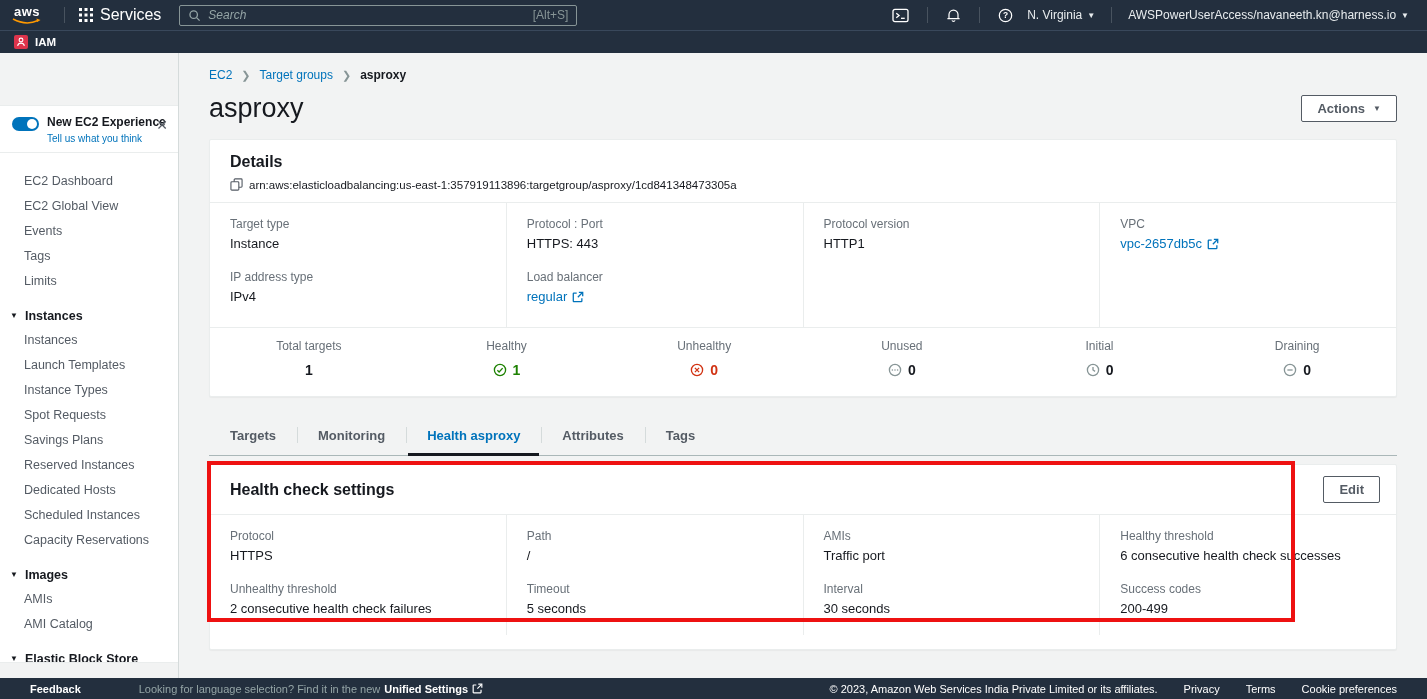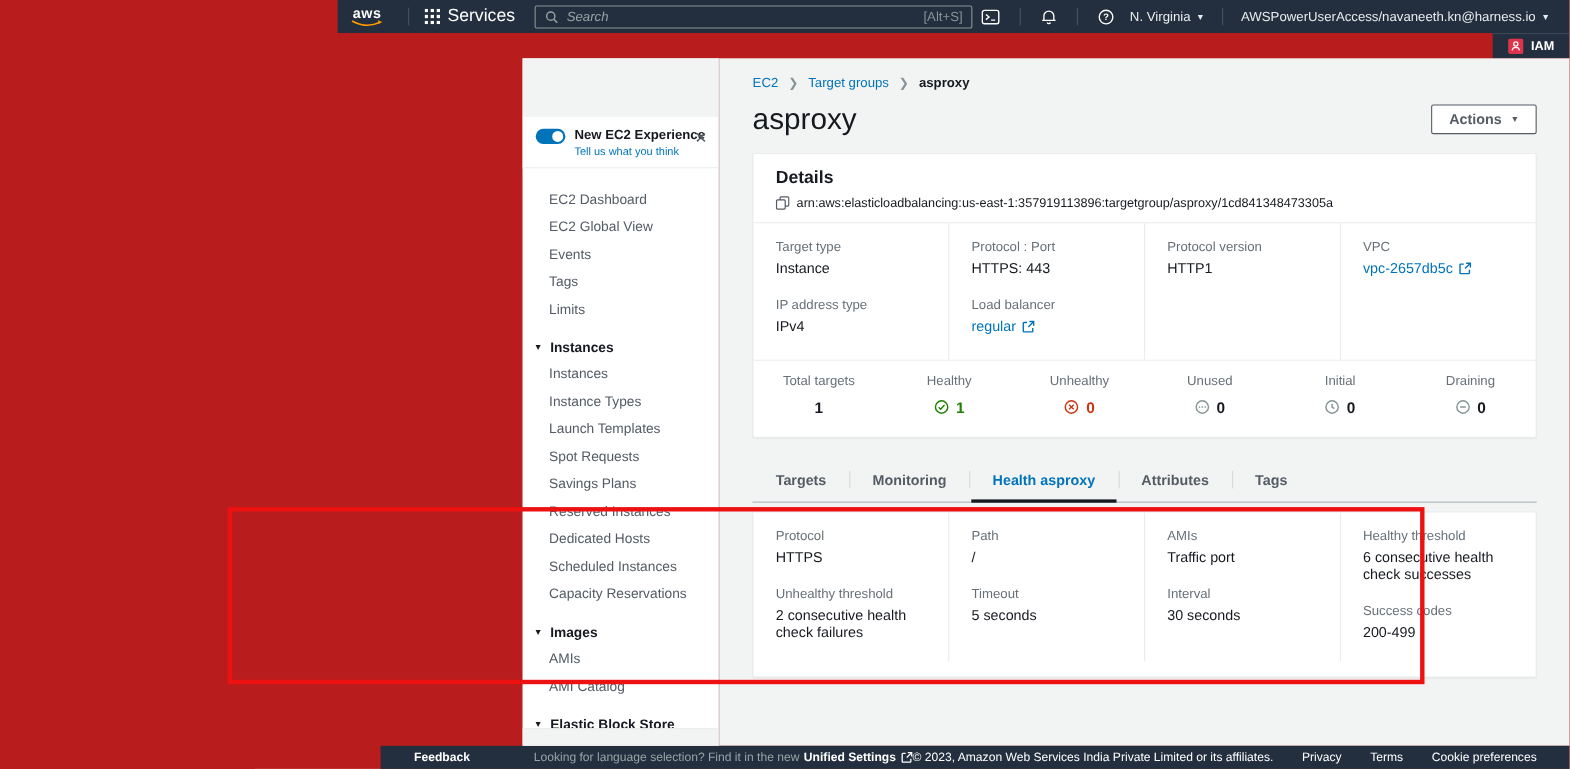--- a/index.html
+++ b/index.html
@@ -4,7 +4,7 @@
 <style>
   * { margin:0; padding:0; box-sizing:border-box; }
   html,body { width:1427px; height:699px; font-family:"Liberation Sans", sans-serif; }
-  .page { position:relative; width:1427px; height:699px; overflow:hidden; background:#b91c1c; display:flex; flex-direction:column;align-items:flex-end; }
+  .page { position:relative; width:1427px; height:699px; overflow:hidden; background:#15803d; display:flex; flex-direction:column; }
 
   
   .topnav { height:30px; background:#232f3e; display:flex; align-items:center; padding:0 12px; color:#fff; flex:0 0 auto; }

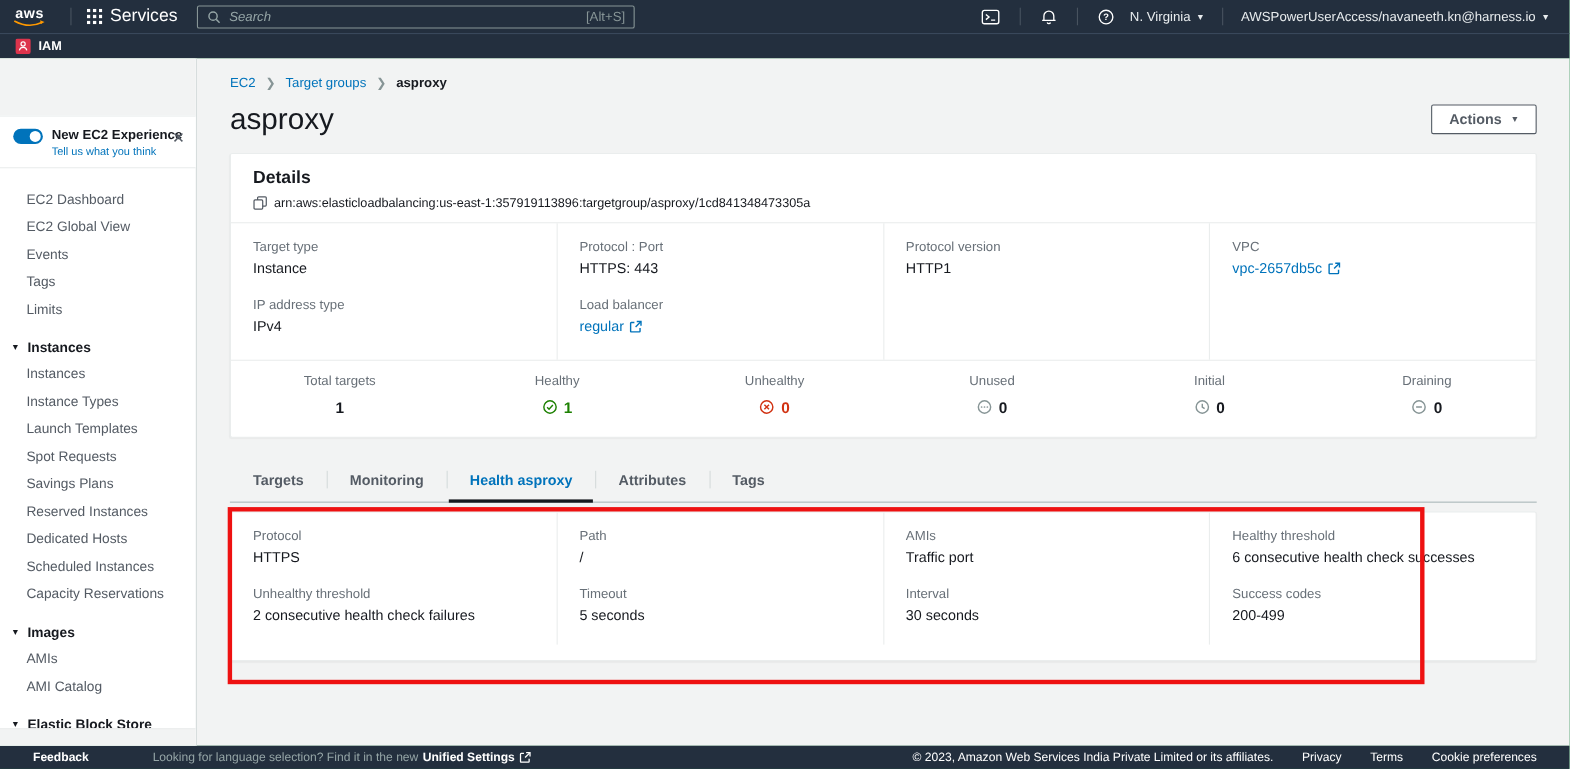--- a/index.html
+++ b/index.html
@@ -206,8 +206,8 @@
           <span>Instances</span>
         </div>
         <div class="nav-item">Instances</div>
+        <div class="nav-item">Launch Templates</div>
         <div class="nav-item">Instance Types</div>
-        <div class="nav-item">Launch Templates</div>
         <div class="nav-item">Spot Requests</div>
         <div class="nav-item">Savings Plans</div>
         <div class="nav-item">Reserved Instances</div>

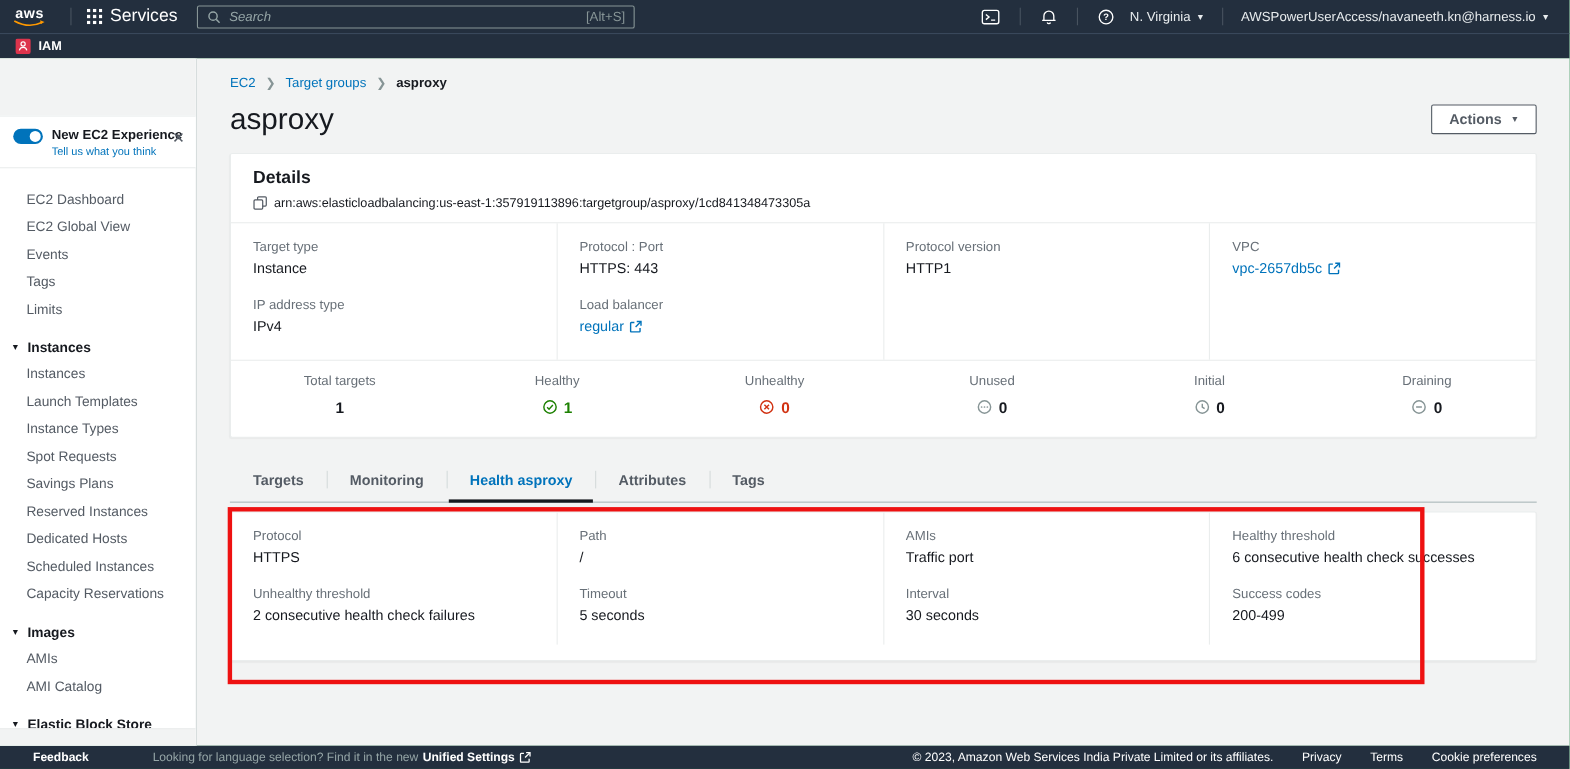--- a/index.html
+++ b/index.html
@@ -389,6 +389,12 @@
       </div>
 
       <div class="card card2">
+        <div class="hc-header">
+          <div class="card-title">Health check settings</div>
+          <button class="btn">
+              <span>Edit</span>
+            </button>
+        </div>
         <div class="hc-grid">
           <div class="hc-col">
             <div class="field">

